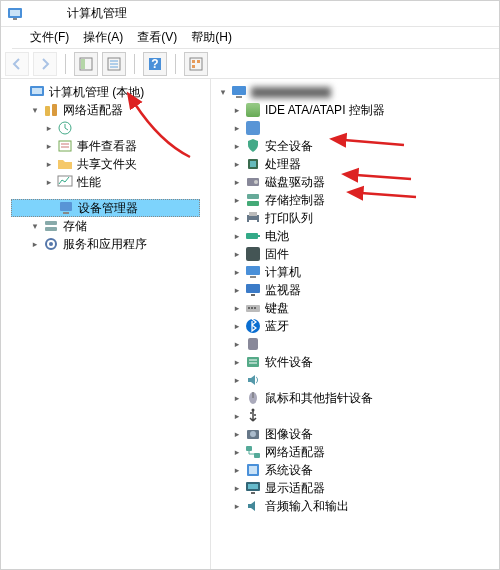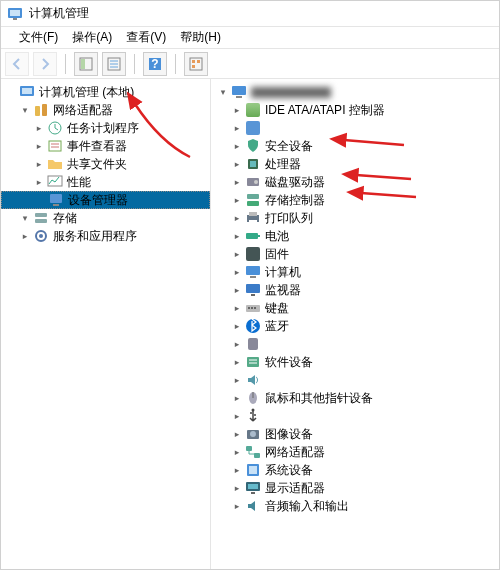--- a/index.html
+++ b/index.html
@@ -7,7 +7,7 @@
     
     .window { border: 1px solid #d0d0d0; height: 100%; display: flex; flex-direction: column; background: #fff; }
     
-    .titlebar { height: 26px; display: flex; align-items: center; padding: 0 6px; border-bottom: 1px solid #e5e5e5; }
+    .titlebar { height: 26px; display: flex; align-items: center; padding: 0 6px; border-bottom: 1px solid #e5e5e5; gap: 38px; }
     .titlebar .ticon { width: 16px; height: 16px; margin-right: 6px; }
     .titlebar .ttext { font-size: 12px; color: #000; }
     

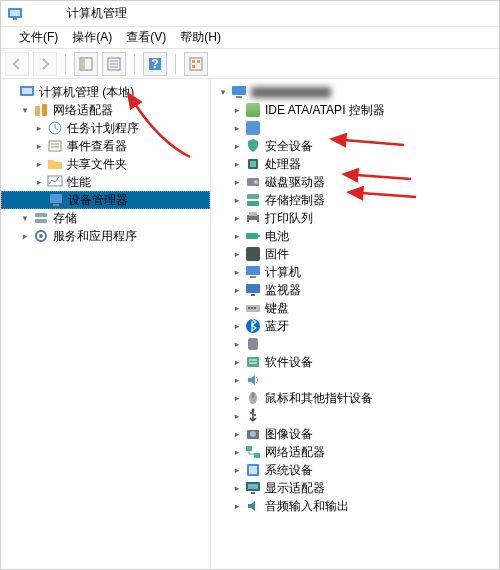--- a/index.html
+++ b/index.html
@@ -11,7 +11,7 @@
     .titlebar .ticon { width: 16px; height: 16px; margin-right: 6px; }
     .titlebar .ttext { font-size: 12px; color: #000; }
     
-    .menubar { height: 22px; display: flex; align-items: center; padding: 0 12px; border-bottom: 1px solid #e5e5e5; }
+    .menubar { height: 22px; display: flex; align-items: center; padding: 0 12px; border-bottom: 1px solid #e5e5e5; margin-left: 11px; }
     .menubar .mitem { padding: 2px 6px; margin-right: 2px; font-size: 12px; cursor: default; }
     
     .toolbar { height: 30px; display: flex; align-items: center; padding: 0 4px; gap: 4px; border-bottom: 1px solid #e5e5e5; }

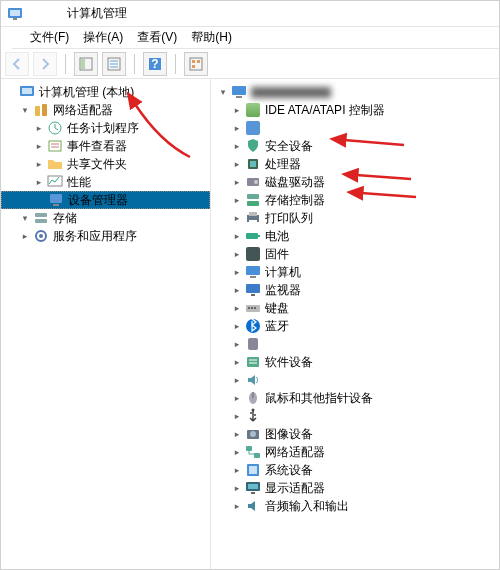--- a/index.html
+++ b/index.html
@@ -20,7 +20,7 @@
     .tdsep { width: 1px; height: 20px; background: #ccc; margin: 0 4px; }
     
     .content { flex: 1; display: flex; overflow: hidden; }
-    .leftpane { width: 210px; border-right: 1px solid #e5e5e5; overflow-y: auto; padding: 4px 0; }
+    .leftpane { width: 210px; border-right: 1px solid #e5e5e5; overflow-y: auto; padding: 4px 10px; }
     .rightpane { flex: 1; overflow-y: auto; padding: 4px 0; position: relative; }
     
     .node { display: flex; align-items: center; padding: 1px 2px; white-space: nowrap; cursor: default; height: 18px; }

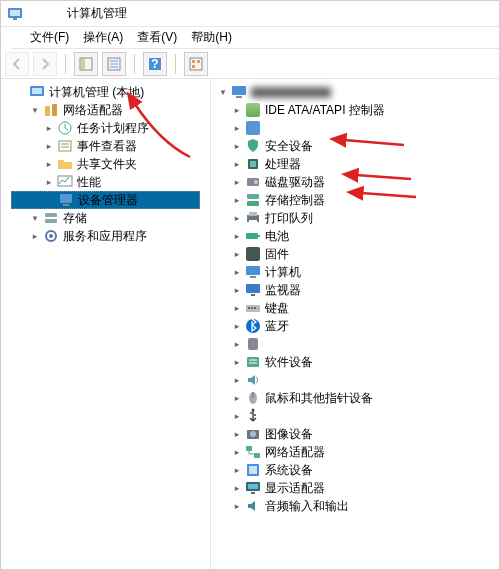--- a/index.html
+++ b/index.html
@@ -141,7 +141,6 @@
               <path d="M8 4v4l3 2" stroke="#4a8" fill="none"></path>
             </svg>
           </span>
-        <span class="nlabel">任务计划程序</span>
       </div>
       <div class="node ind2">
         <span class="expander">▸</span>

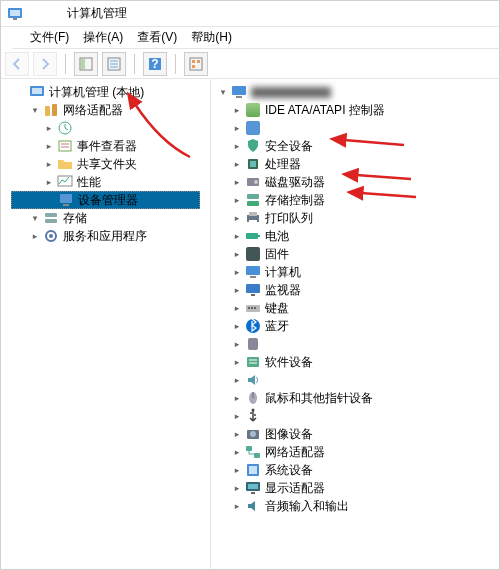--- a/index.html
+++ b/index.html
@@ -24,7 +24,7 @@
     .rightpane { flex: 1; overflow-y: auto; padding: 4px 0; position: relative; }
     
     .node { display: flex; align-items: center; padding: 1px 2px; white-space: nowrap; cursor: default; height: 18px; }
-    .node.selected { background: #0369a1; border: 1px dotted #888; }
+    .node.selected { background: #7dd3fc; border: 1px dotted #888; margin-top: 8px; }
     
     .expander { width: 12px; height: 12px; display: inline-flex; align-items: center; justify-content: center; margin-right: 2px; flex-shrink: 0; font-size: 9px; color: #666; }
     .nicon { width: 16px; height: 16px; margin-right: 4px; display: inline-flex; align-items: center; justify-content: center; flex-shrink: 0; }

